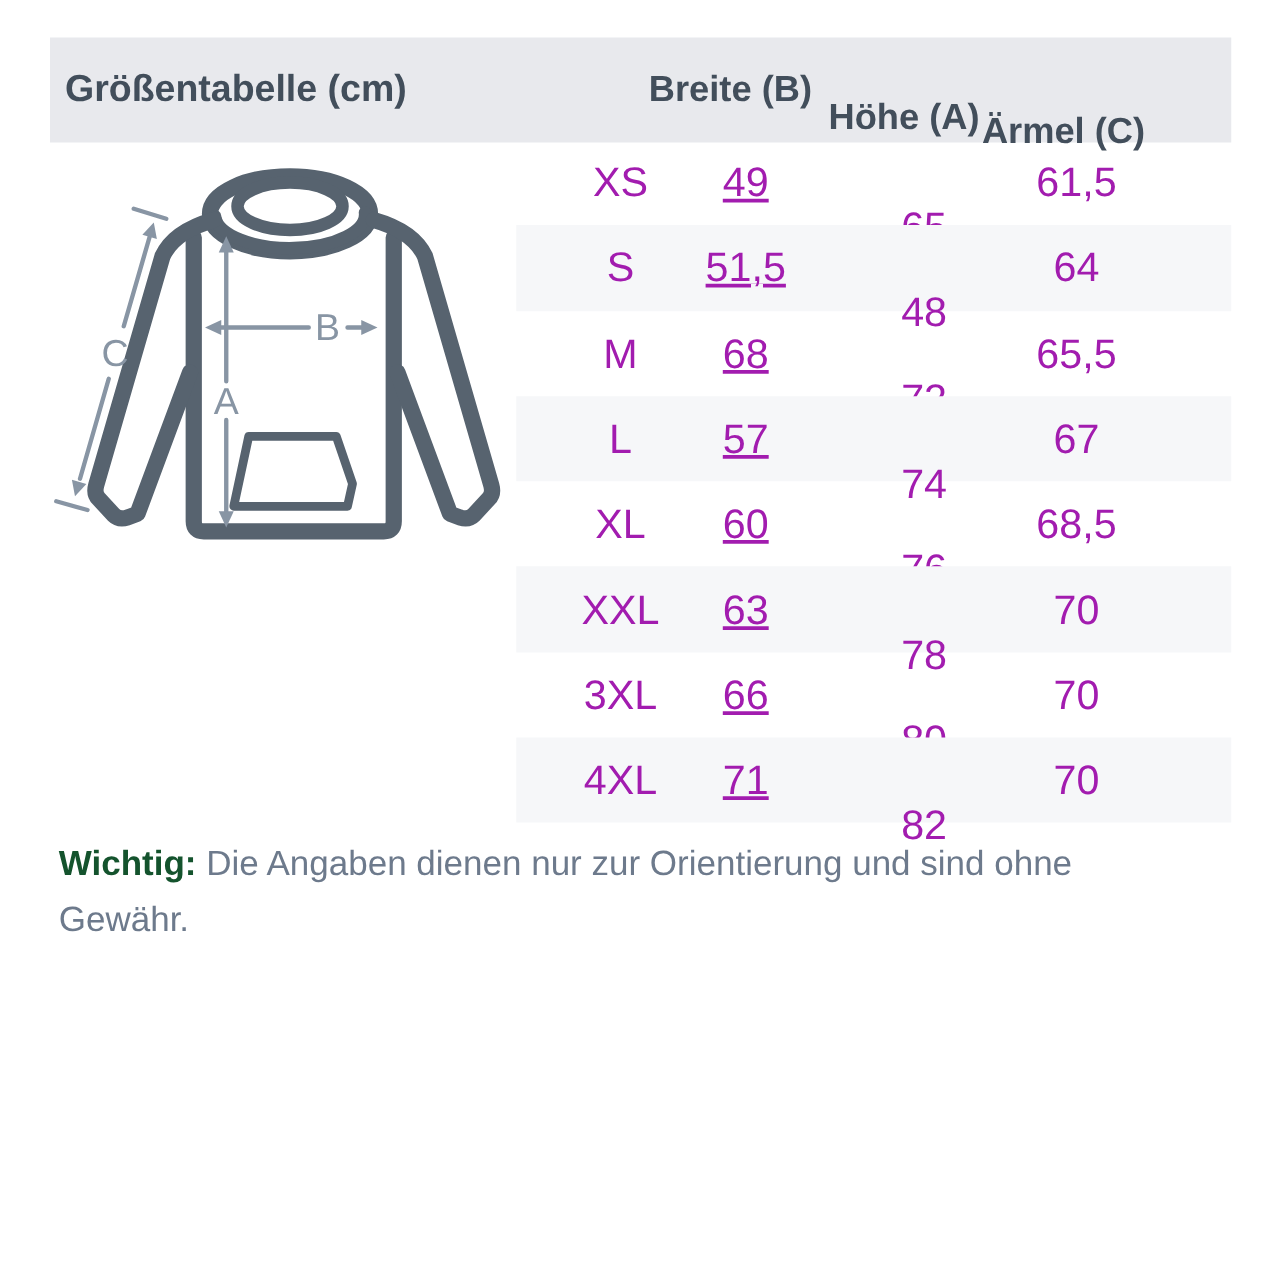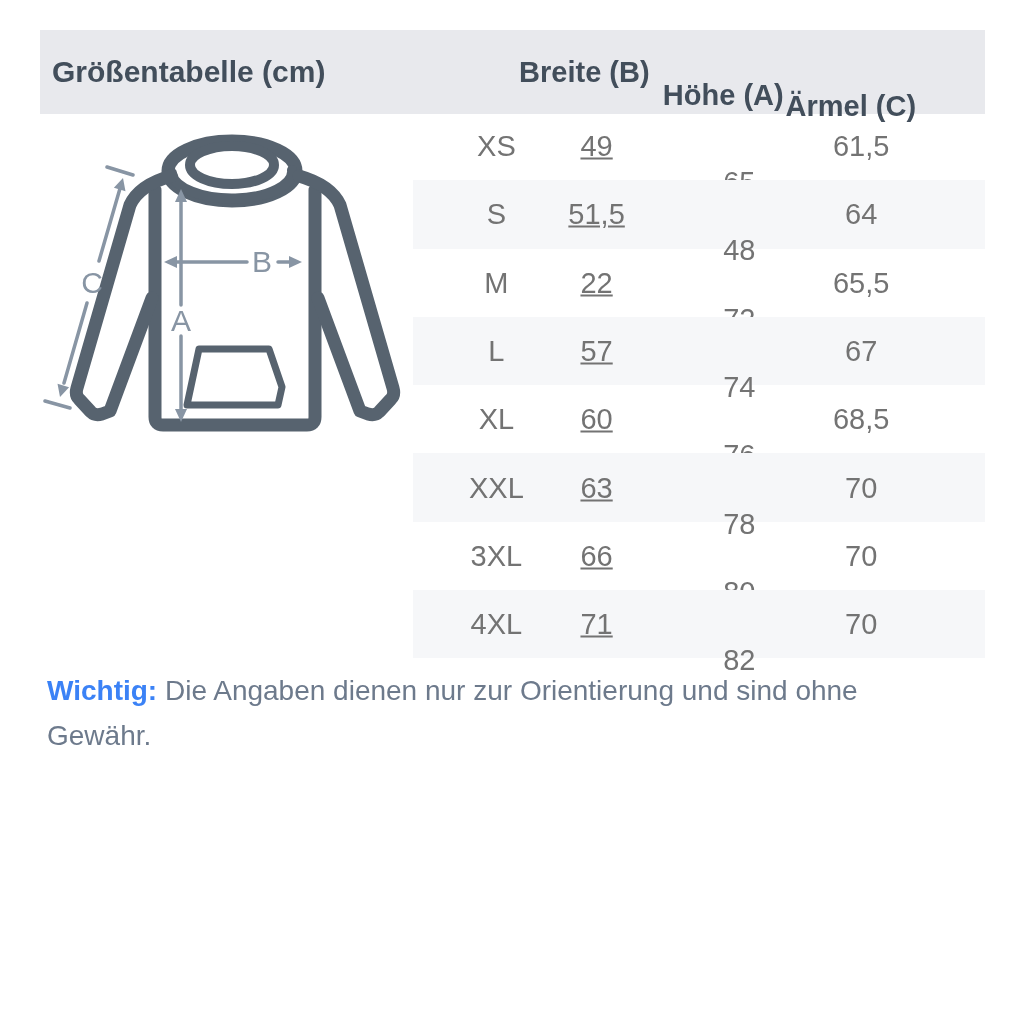--- a/index.html
+++ b/index.html
@@ -32,7 +32,7 @@
   }
   .cell{
     position:absolute;top:50%;transform:translate(-50%,-50%);
-    font-size:29px;color:#737373;white-space:nowrap;
+    font-size:33px;color:#a21caf;white-space:nowrap;
   }
   .cell.size{left:48.3%;}
   .cell.breite{left:58.9%;text-decoration:underline;}

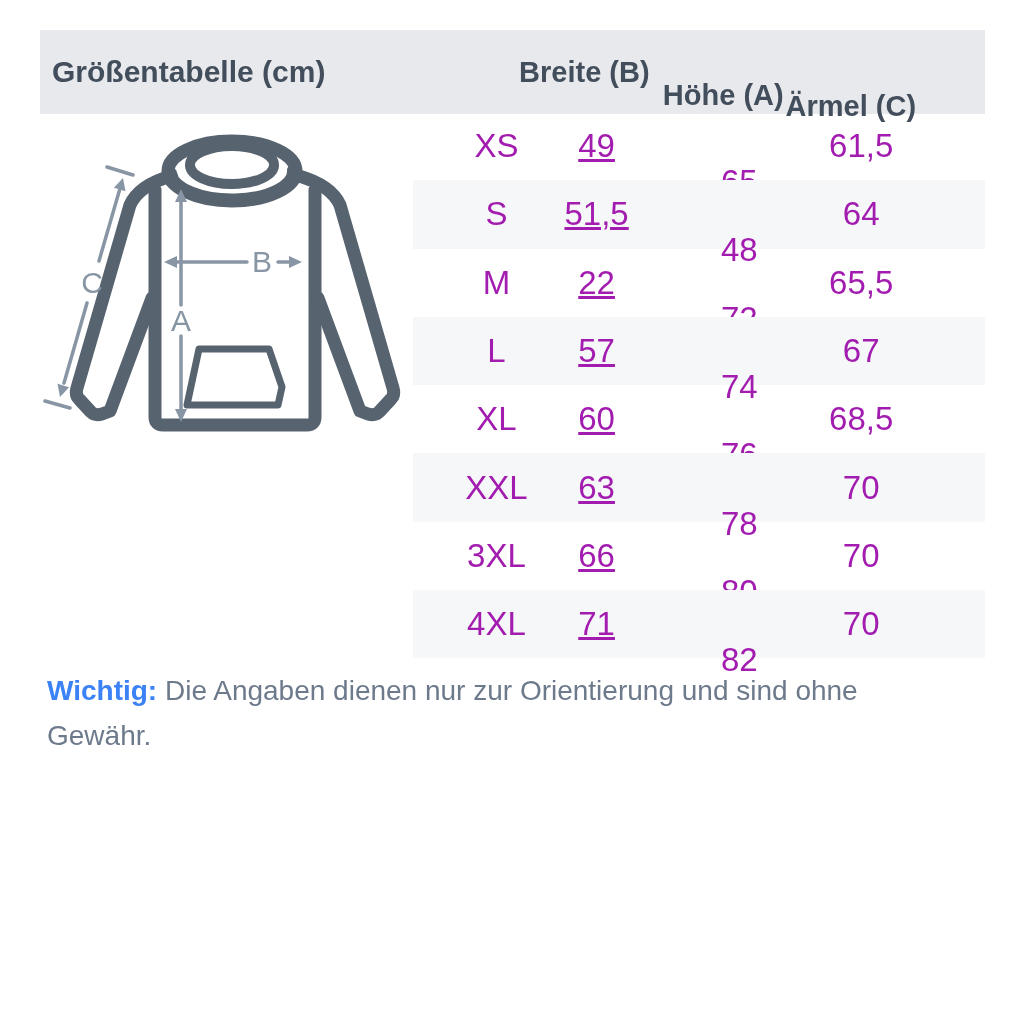--- a/index.html
+++ b/index.html
@@ -84,7 +84,7 @@
     </div>
     <div class="row">
       <span class="cell size">M</span>
-      <span class="cell breite">22</span>
+      <span class="cell breite">68</span>
       <span class="cell hoehe">72</span>
       <span class="cell aermel">65,5</span>
     </div>

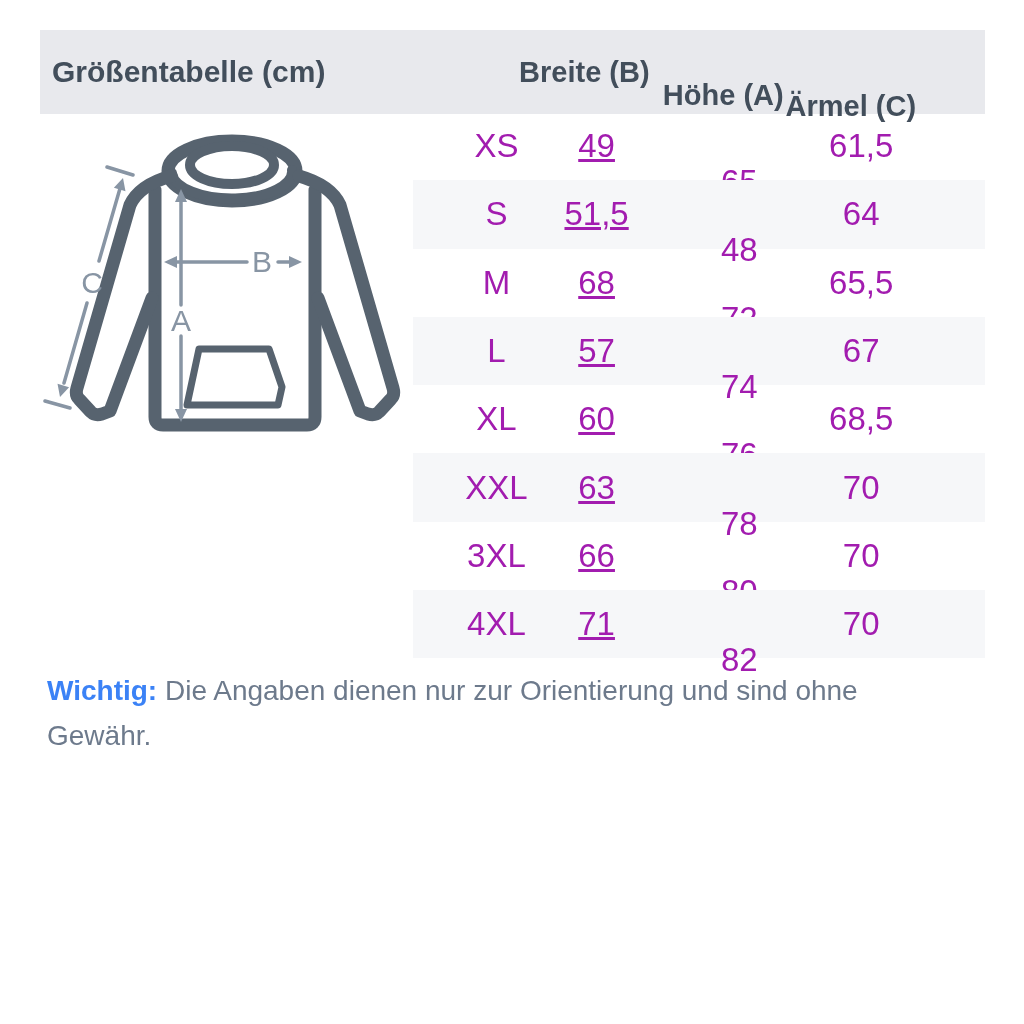--- a/index.html
+++ b/index.html
@@ -55,7 +55,7 @@
     position:absolute;left:47px;top:668px;width:910px;
     font-size:28px;line-height:45px;color:#6d7a8c;
   }
-  .note b{font-weight:bold;color:#3b82f6;}
+  .note b{font-weight:bold;color:#14532d;}
 </style>
 </head>
 <body>

